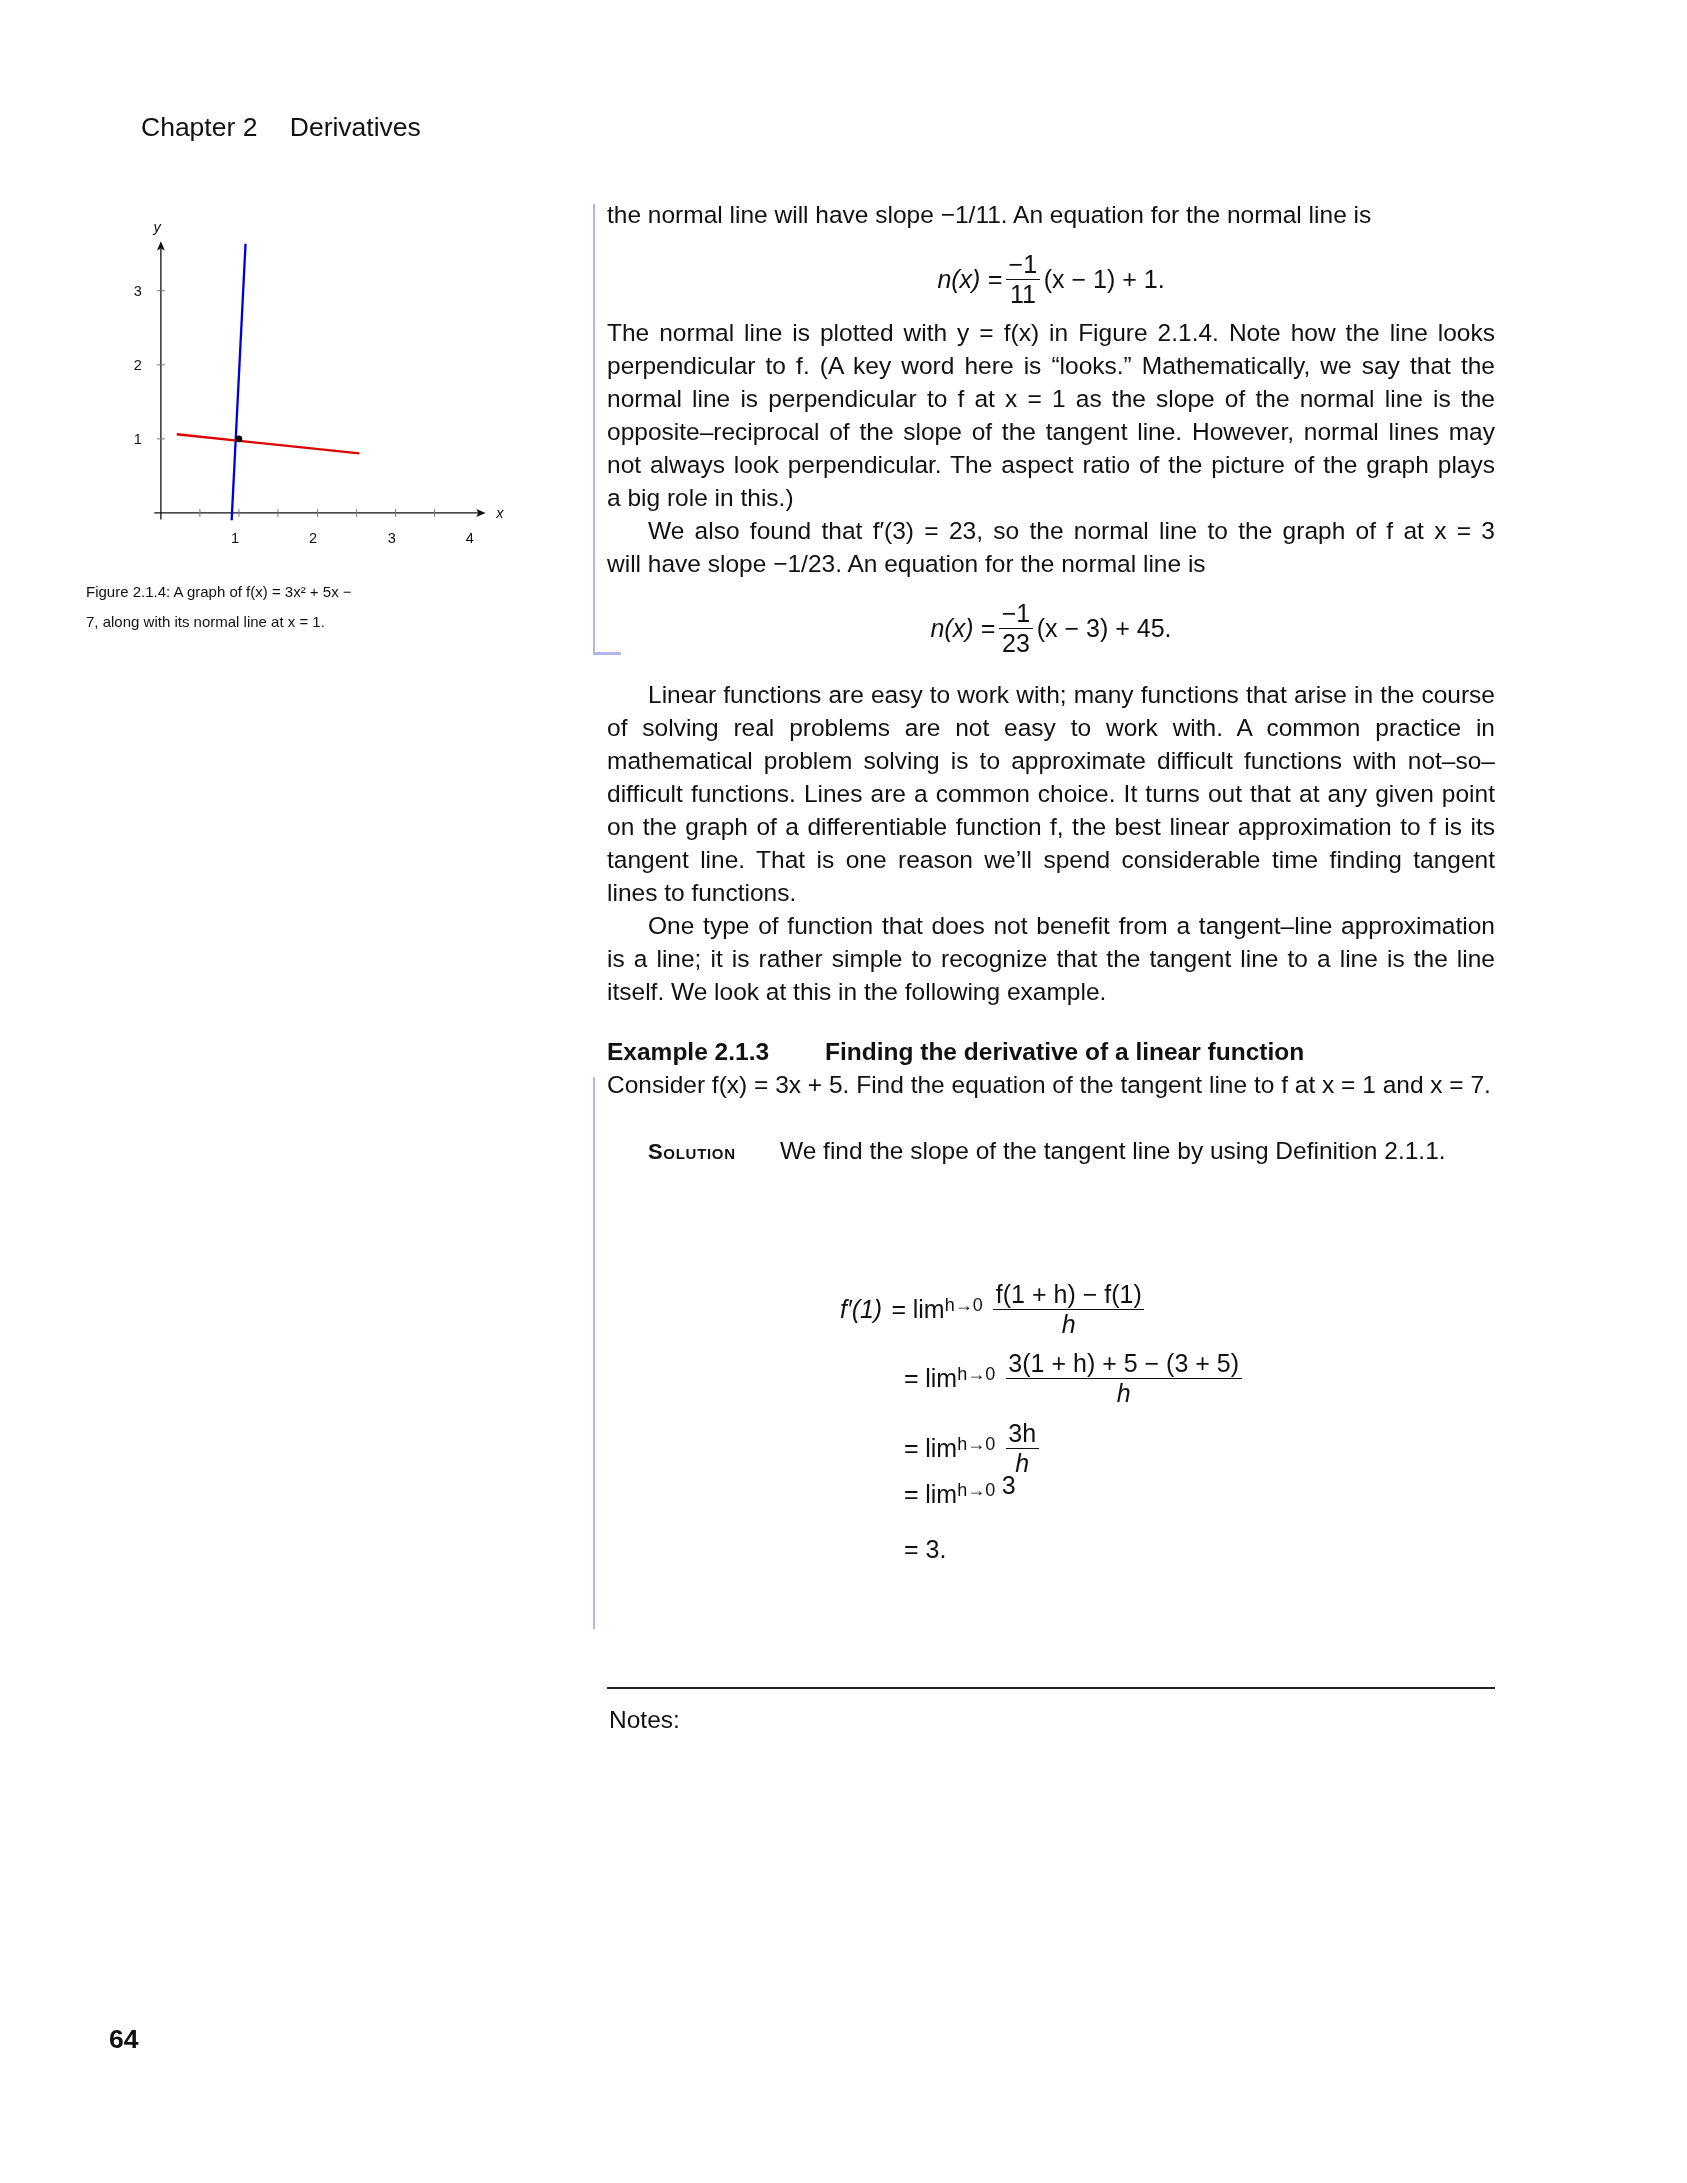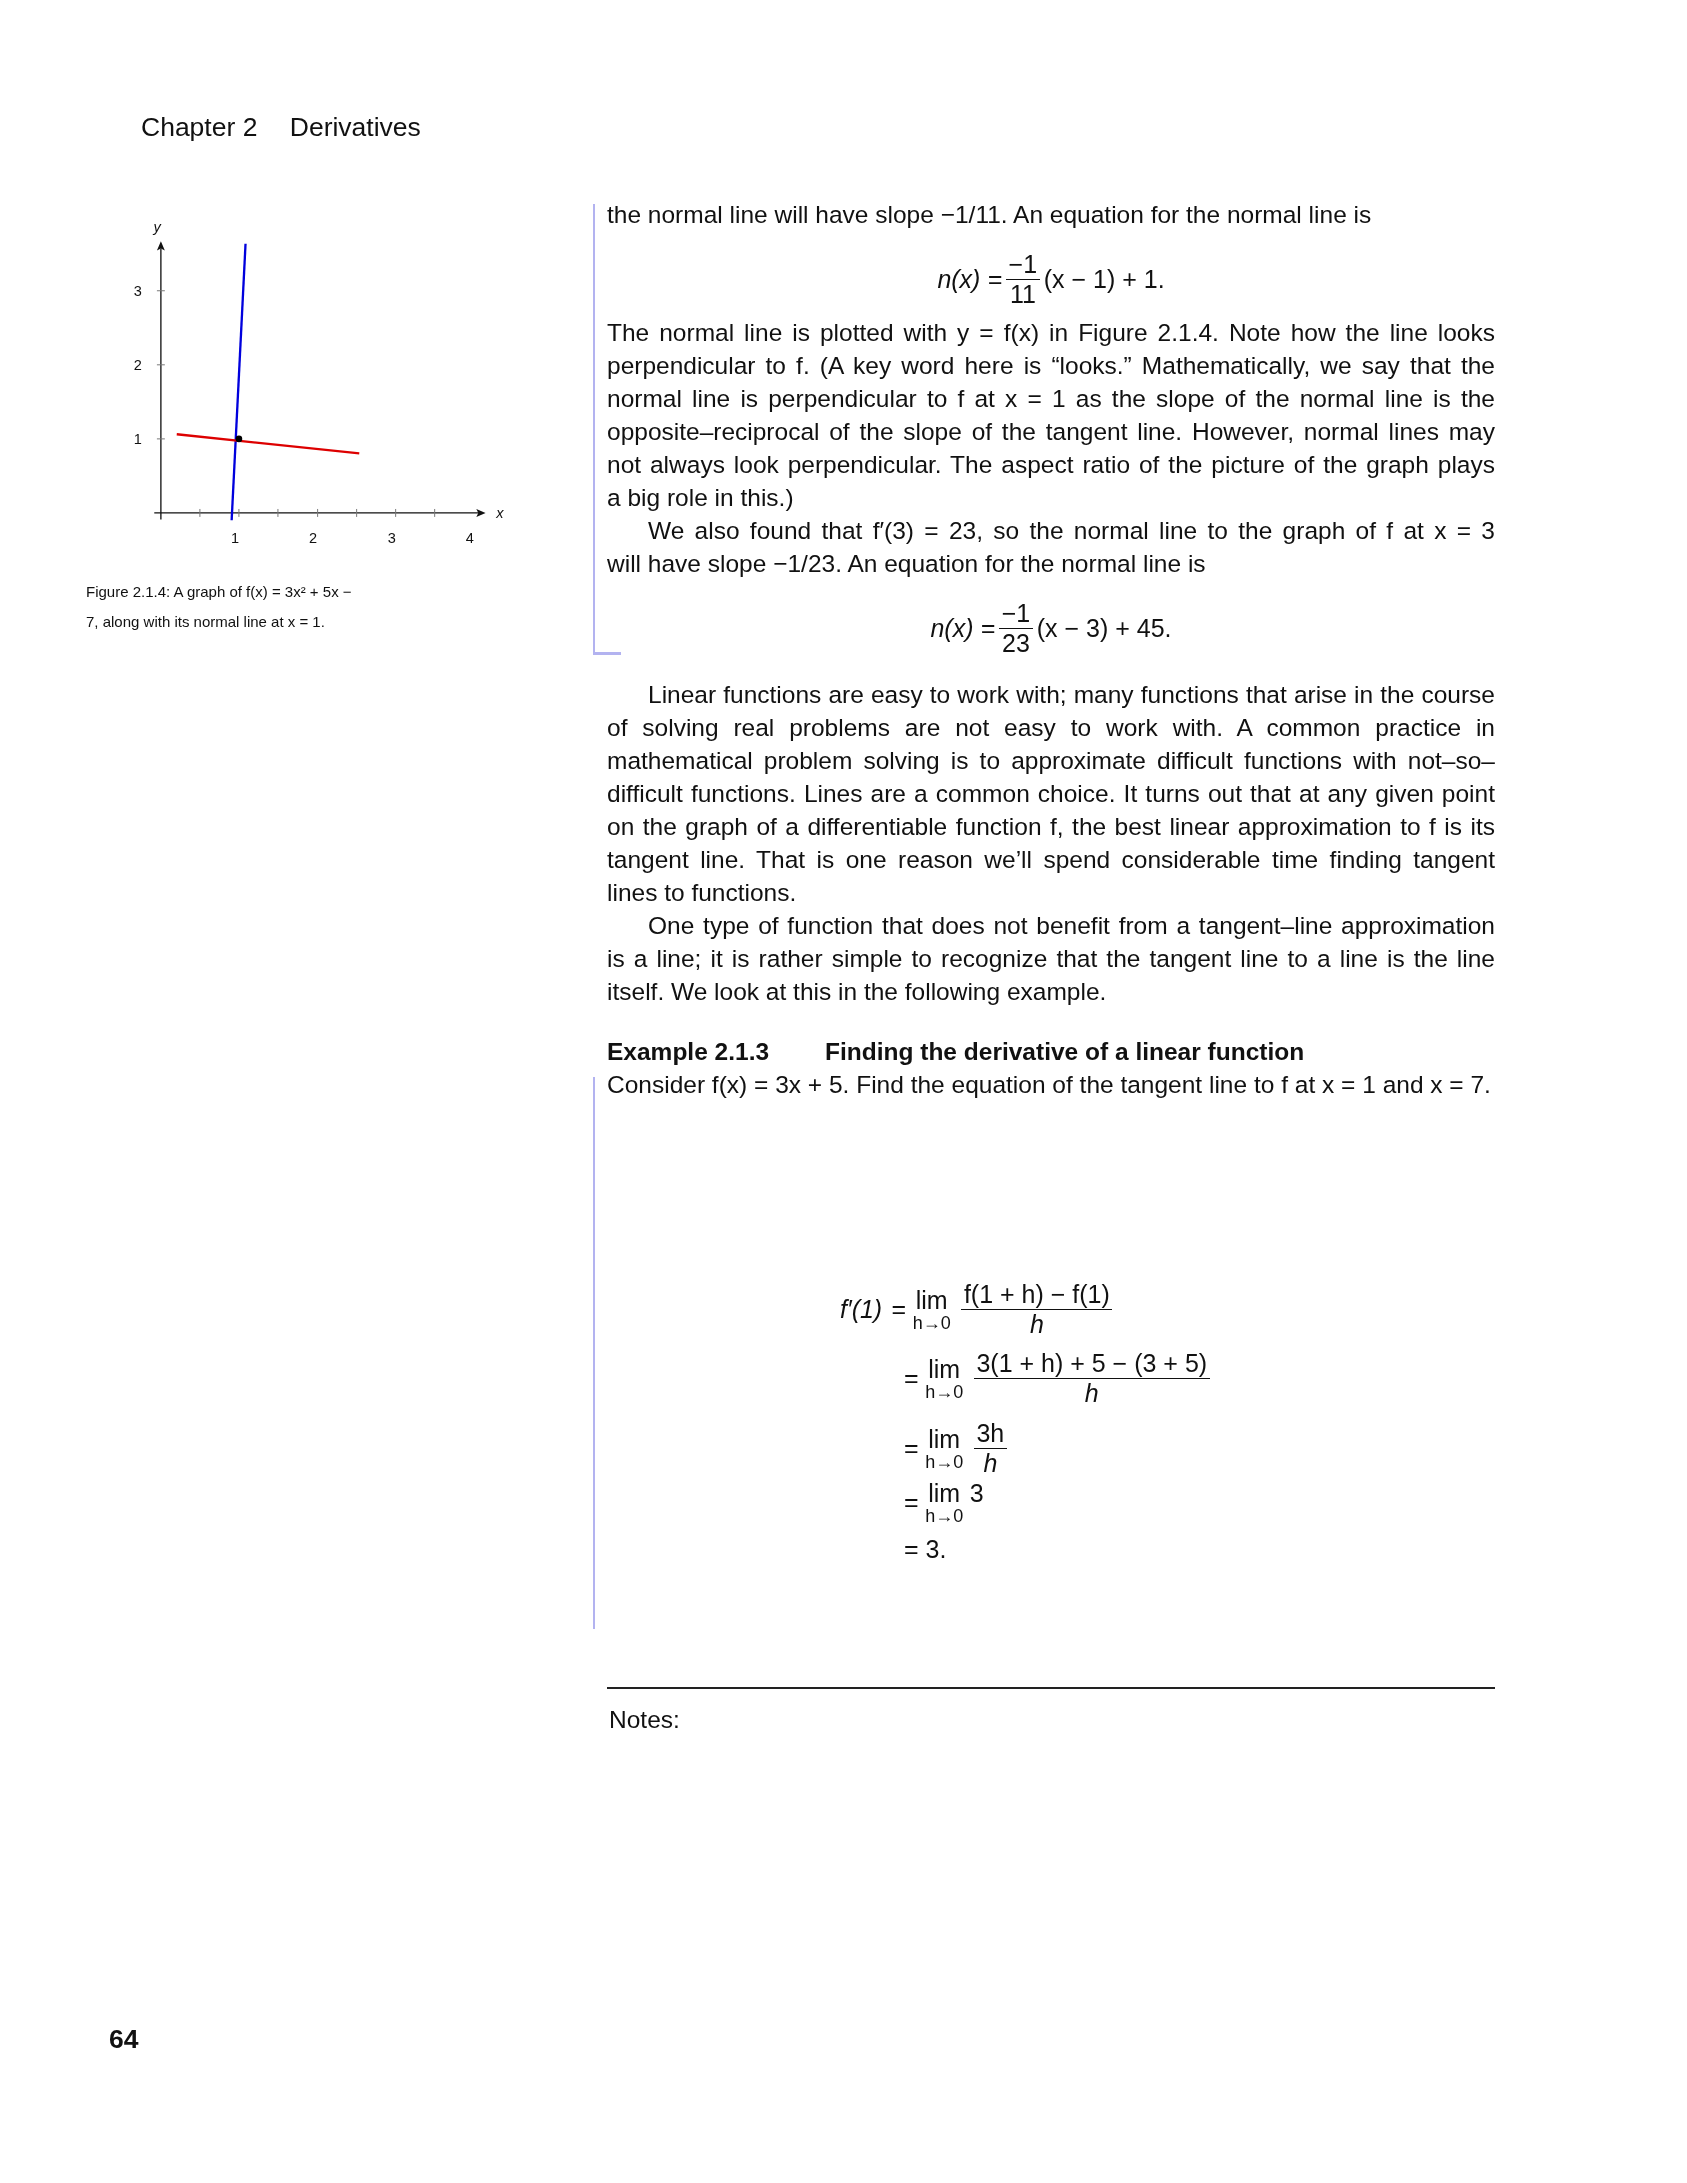--- a/index.html
+++ b/index.html
@@ -138,6 +138,9 @@
     <span class="ex-num">Example 2.1.3</span><span>Finding the derivative of a linear function</span>
   </div>
   <p>Consider f(x) = 3x + 5. Find the equation of the tangent line to f at x = 1 and x = 7.</p>
+  <p style="margin-top:33px;">
+    <span class="solution-label">Solution</span><span>We find the slope of the tangent line by using Definition 2.1.1.</span>
+  </p>
 </div>
 
 <div class="abs deriv">

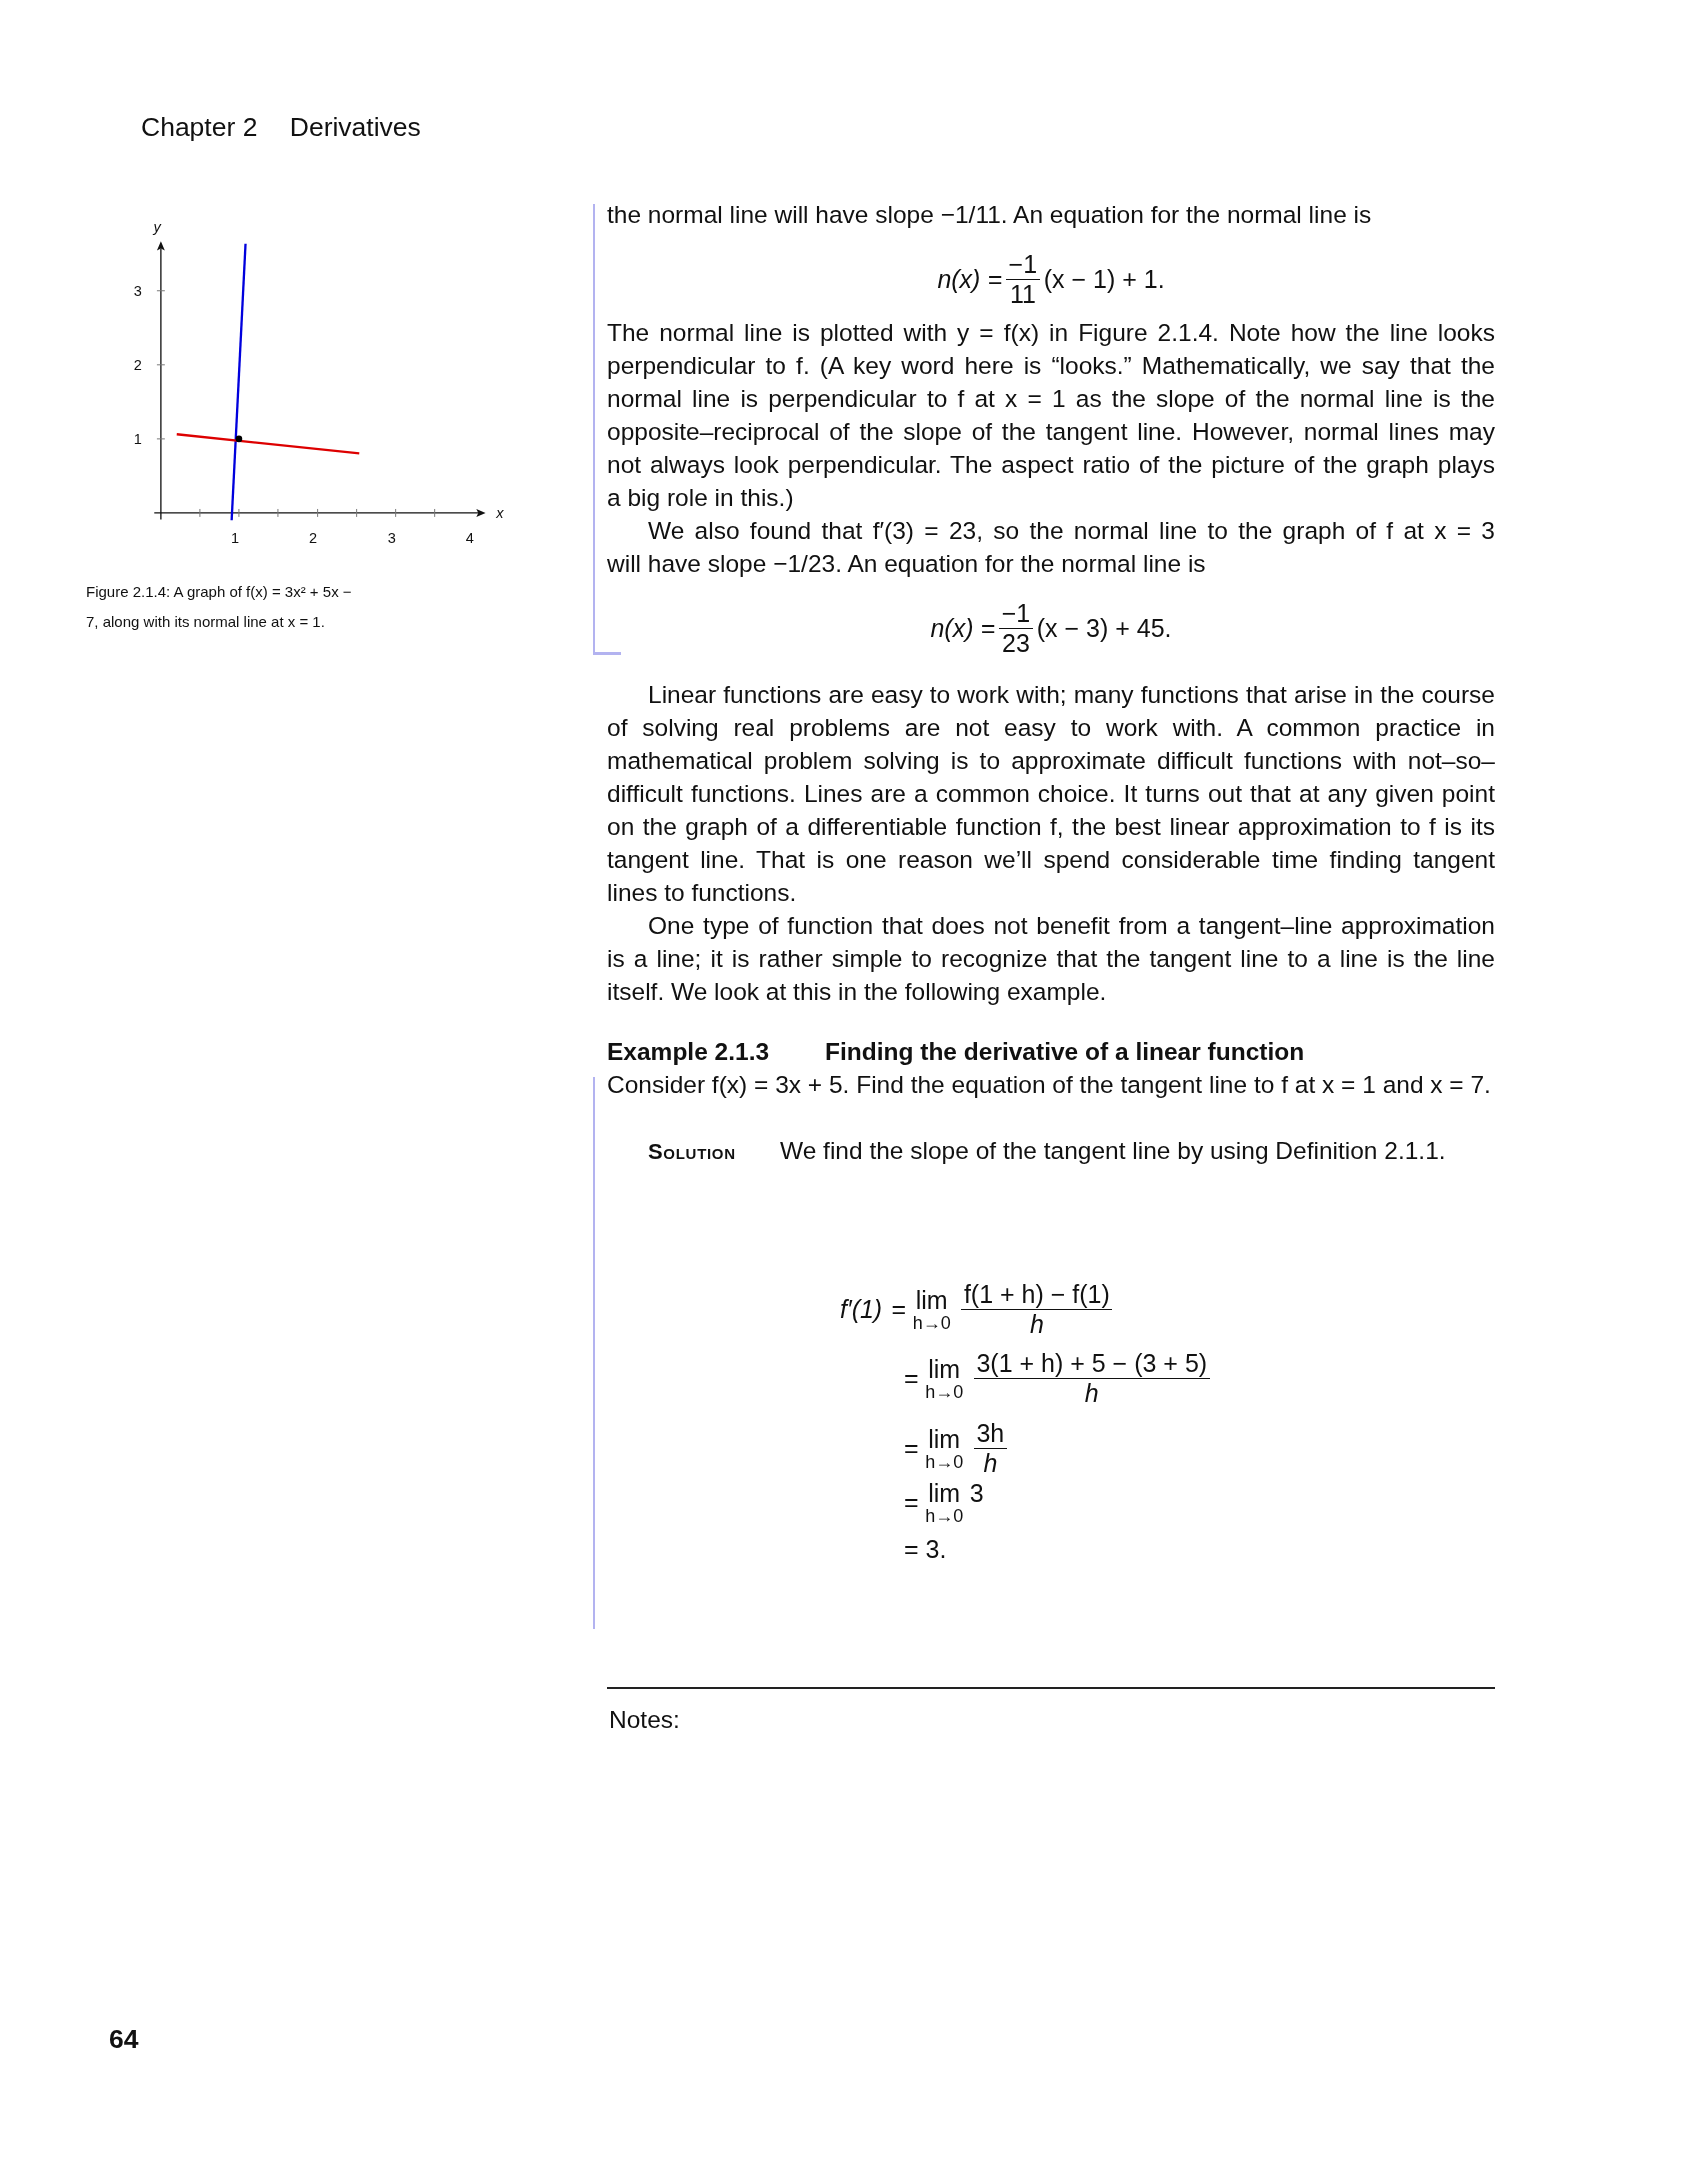--- a/index.html
+++ b/index.html
@@ -34,7 +34,7 @@
 
   .deriv { left: 840px; top: 1280px; font-size: 25px; }
   .drow { position: absolute; display: flex; align-items: center; white-space: nowrap; }
-  .lim { display: inline-flex; flex-direction: column; align-items: center; margin: 0 6.6px; }
+  .lim { display: inline-flex; flex-direction: row; align-items: flex-start; margin: 0 6.6px; }
   .lim .lim-word { line-height: 26.5px; }
   .lim .lim-sub { font-size: 18px; line-height: 18.5px; }
 

